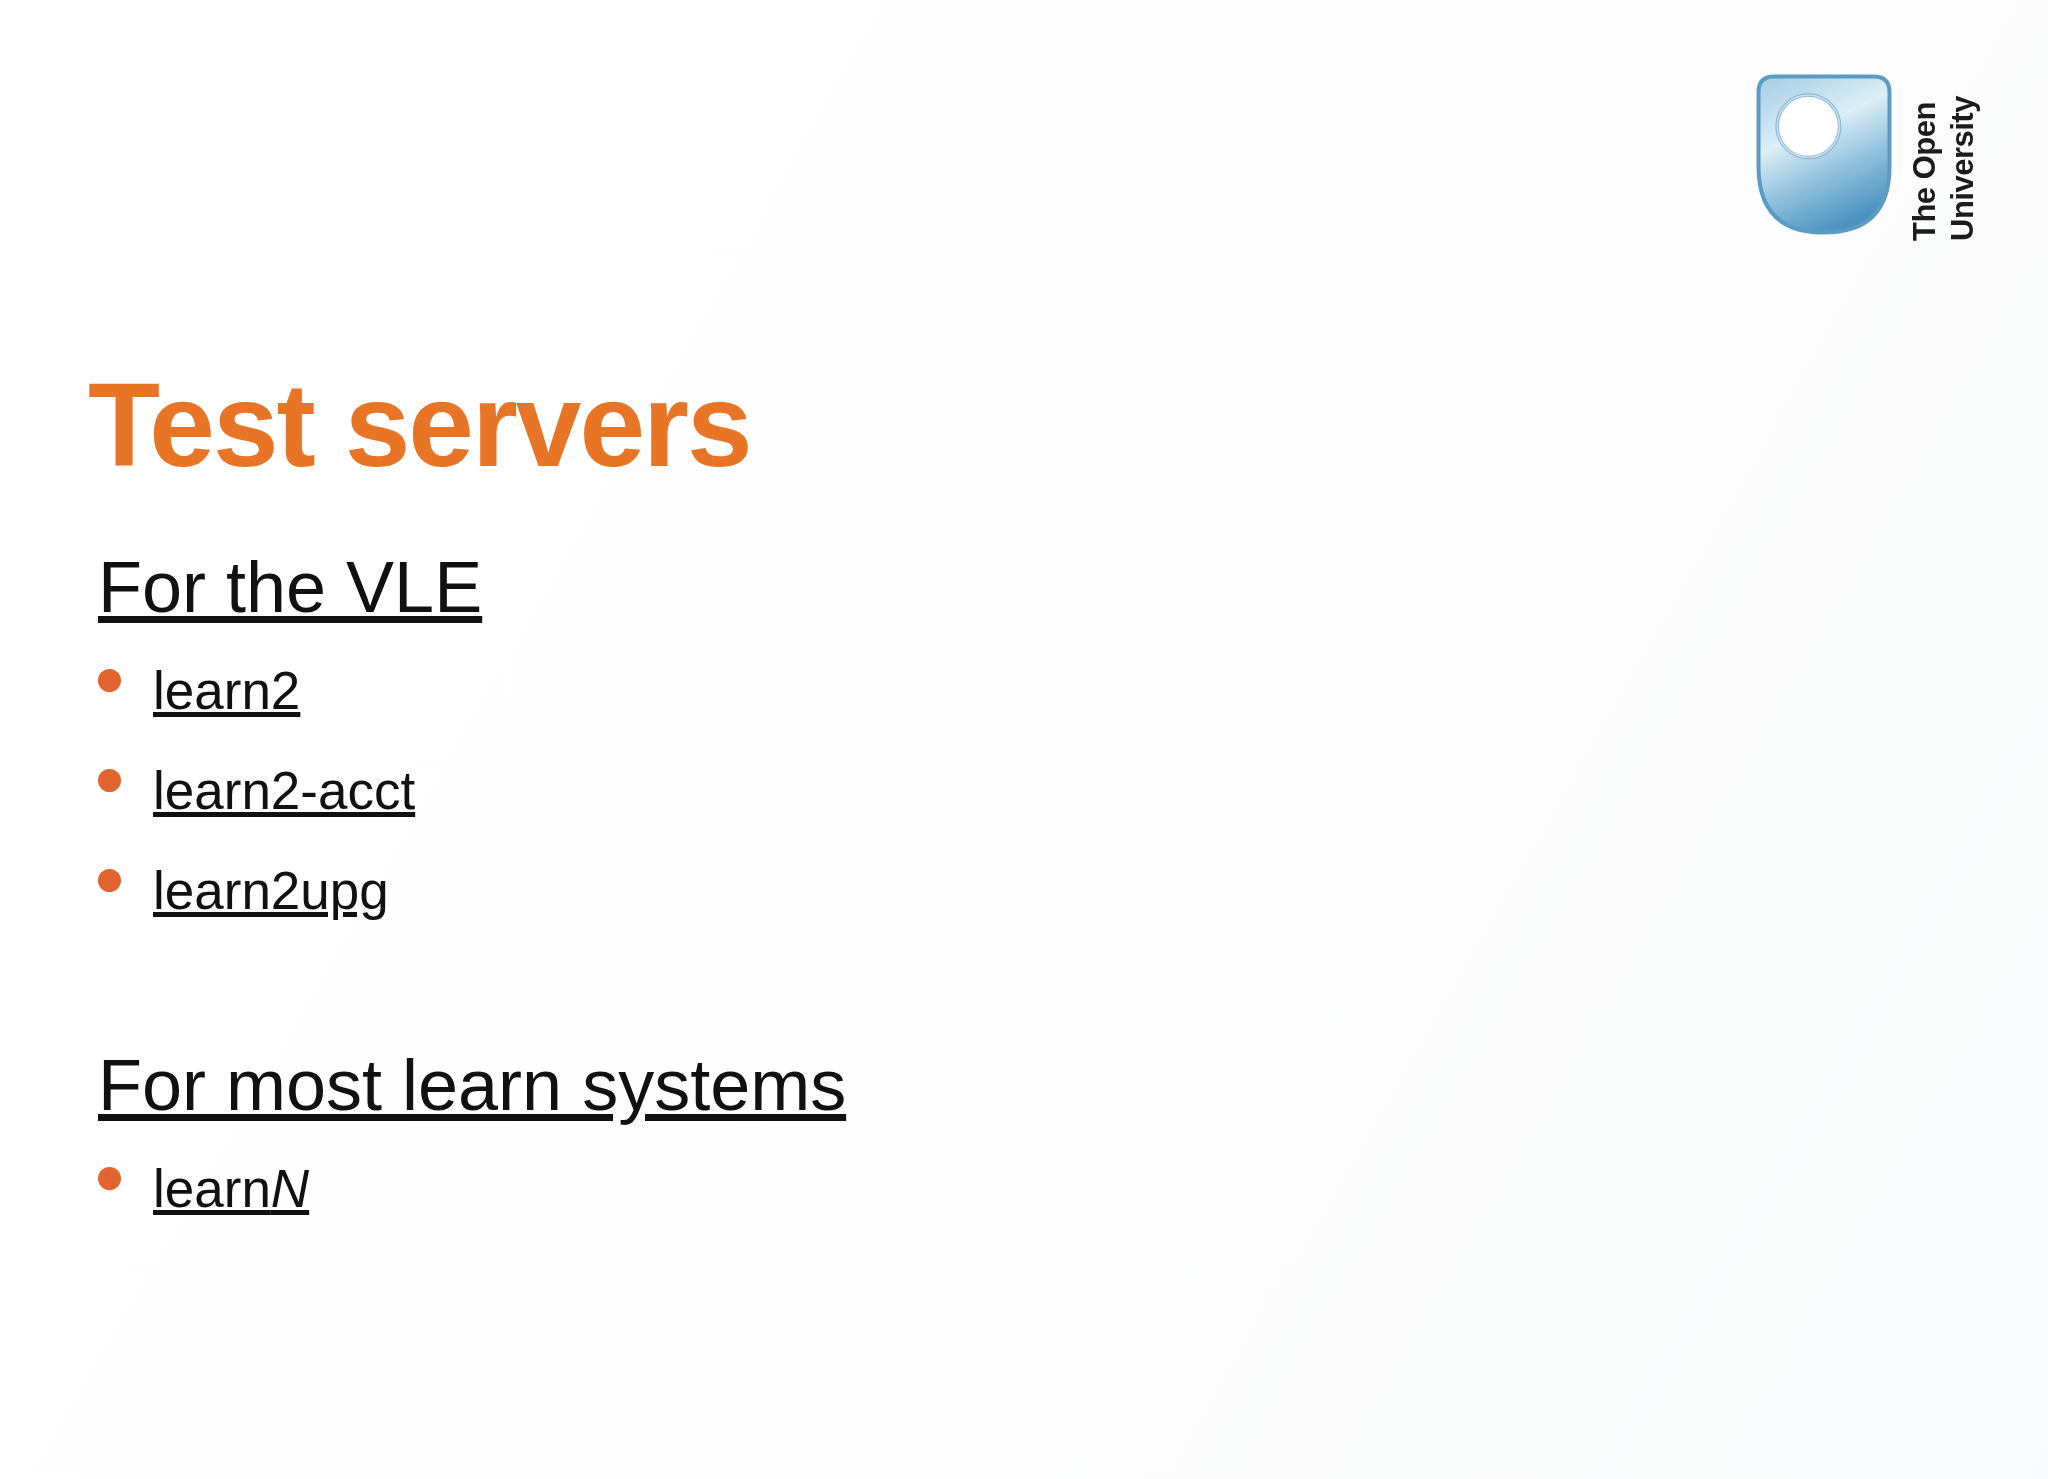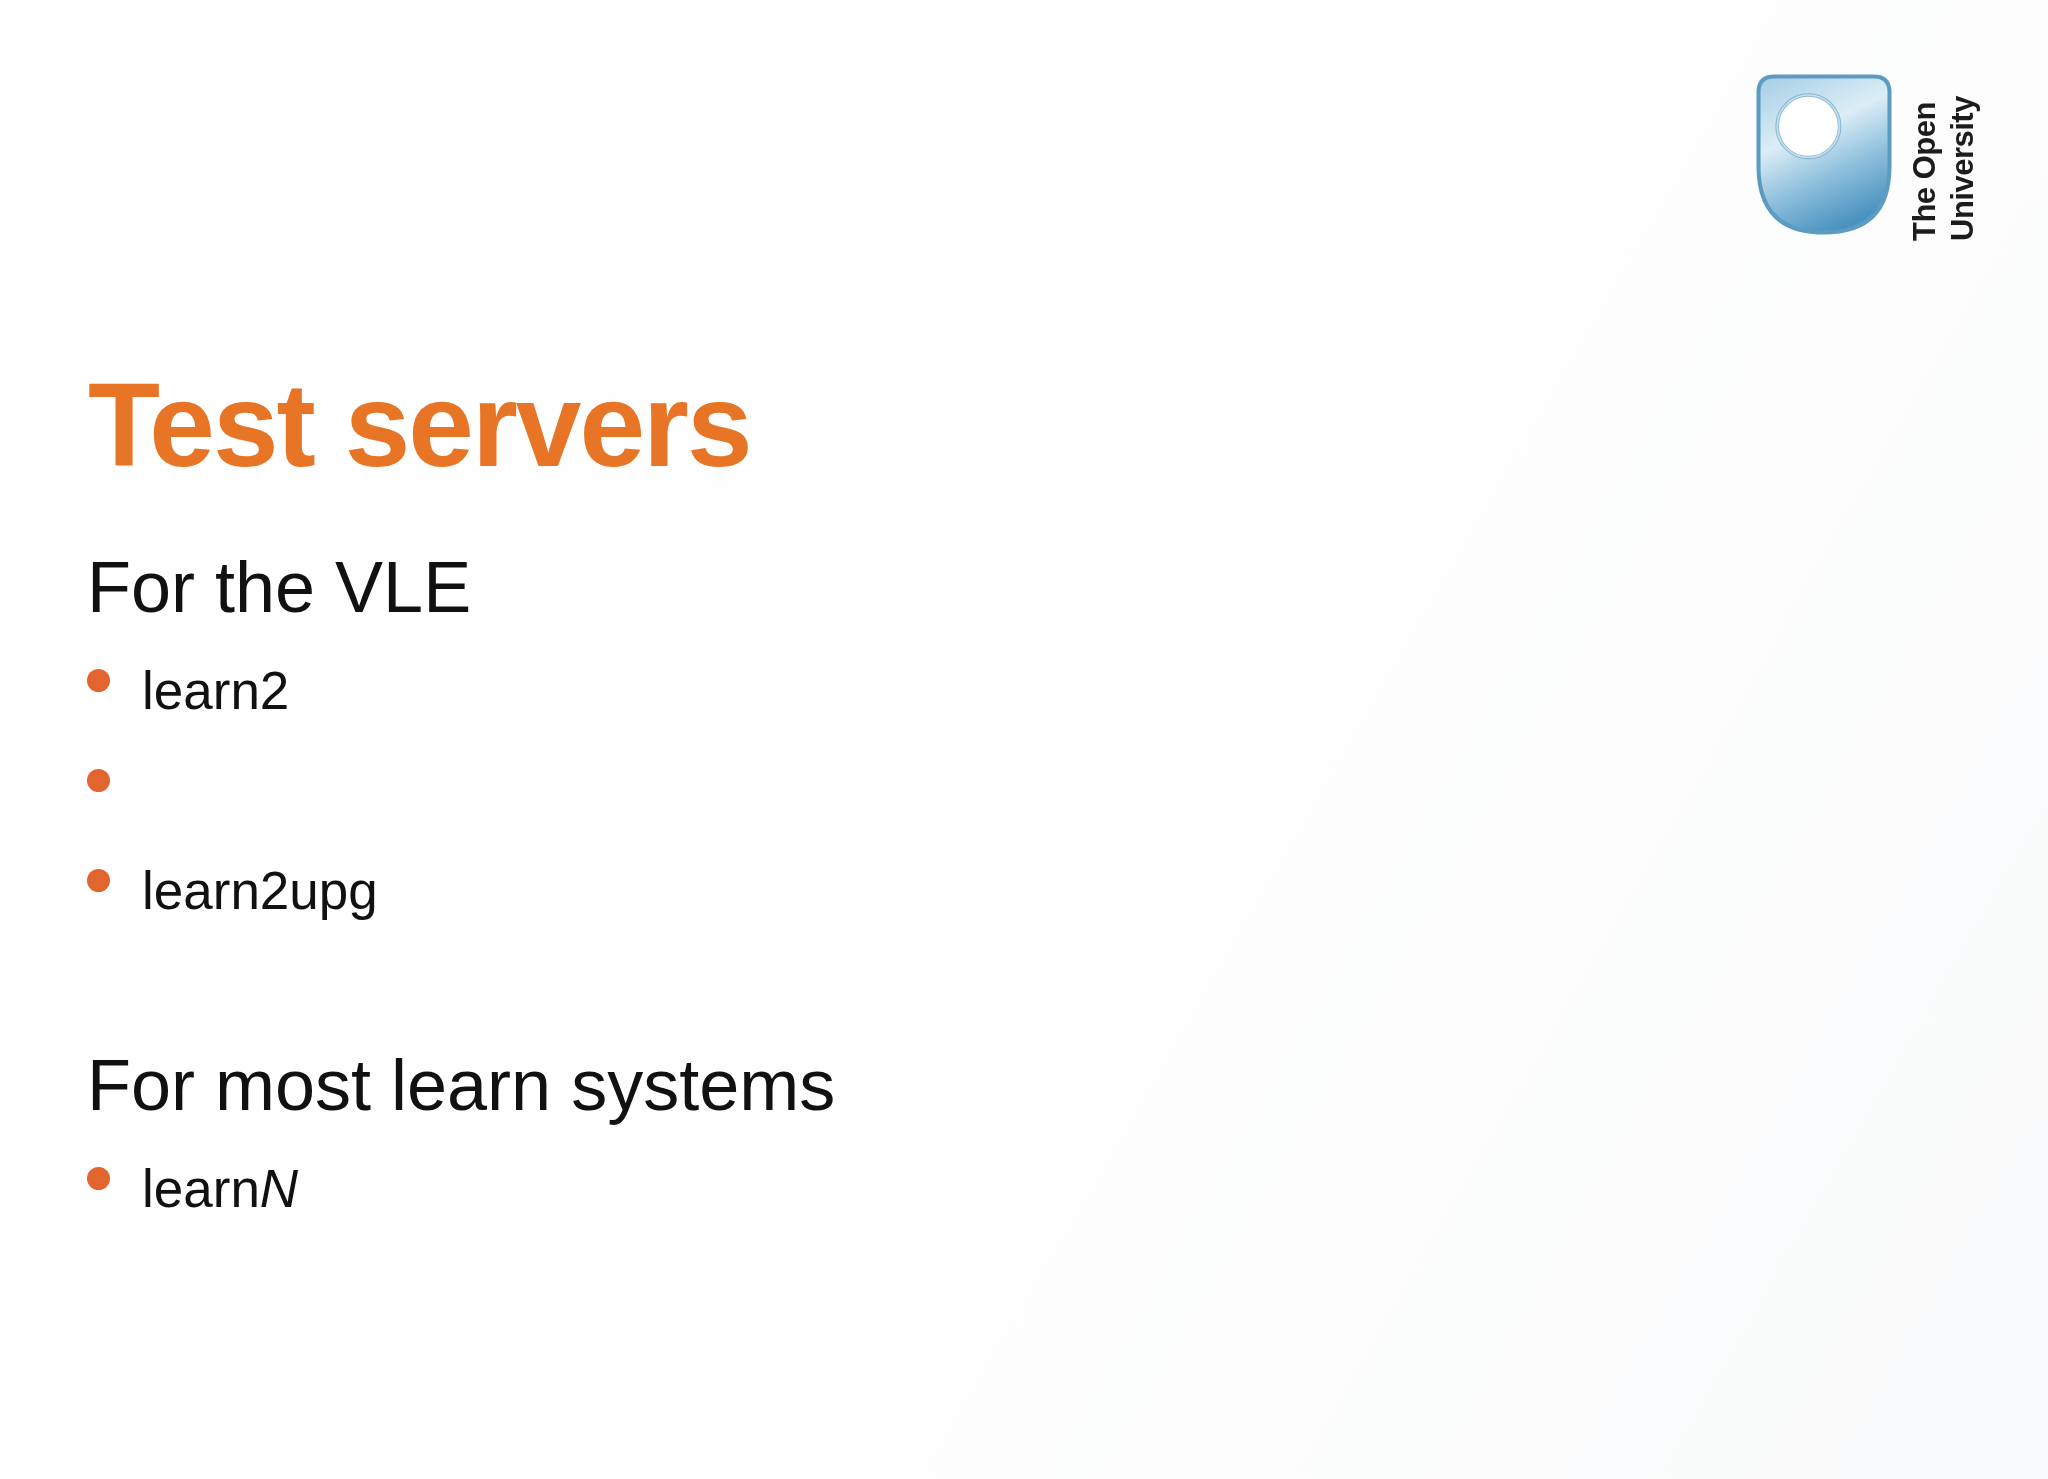--- a/index.html
+++ b/index.html
@@ -36,8 +36,9 @@
   
   .content{
     position:absolute;
-    left:87px;top:540px;
+    left:98px;top:540px;
     color:var(--text);
+    text-decoration:underline;
   }
   .group-heading{
     margin:0;

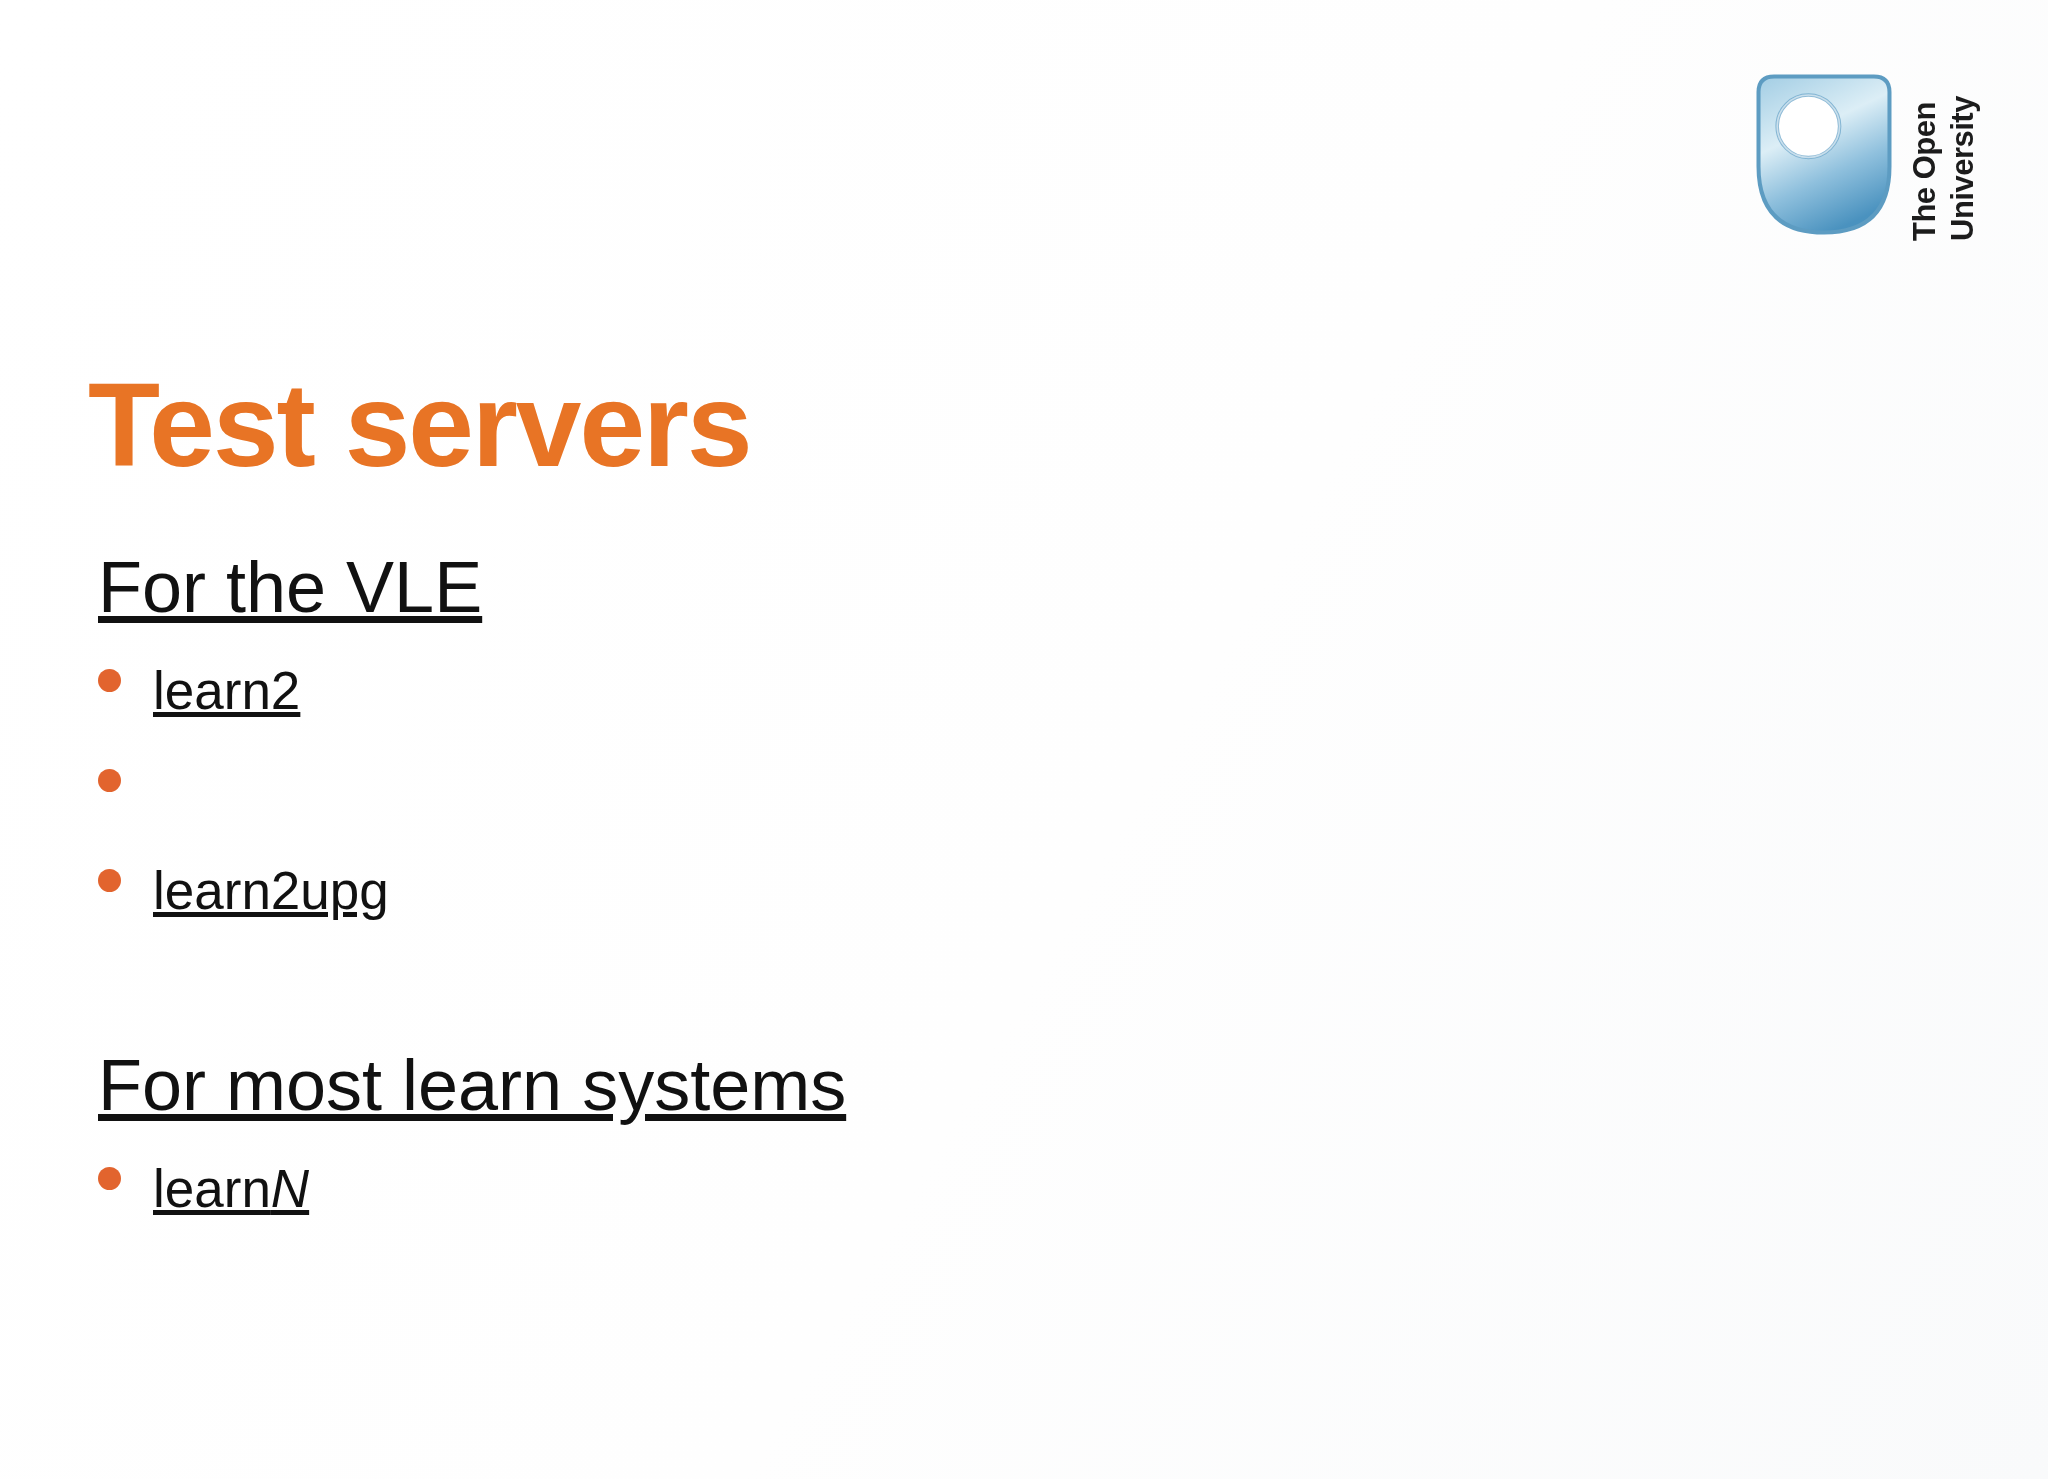--- a/index.html
+++ b/index.html
@@ -137,6 +137,7 @@
       </li>
       <li>
         <span class="dot"></span>
+        <span class="li-text"><span>learn2-acct</span><i></i><span></span></span>
       </li>
       <li>
         <span class="dot"></span>

